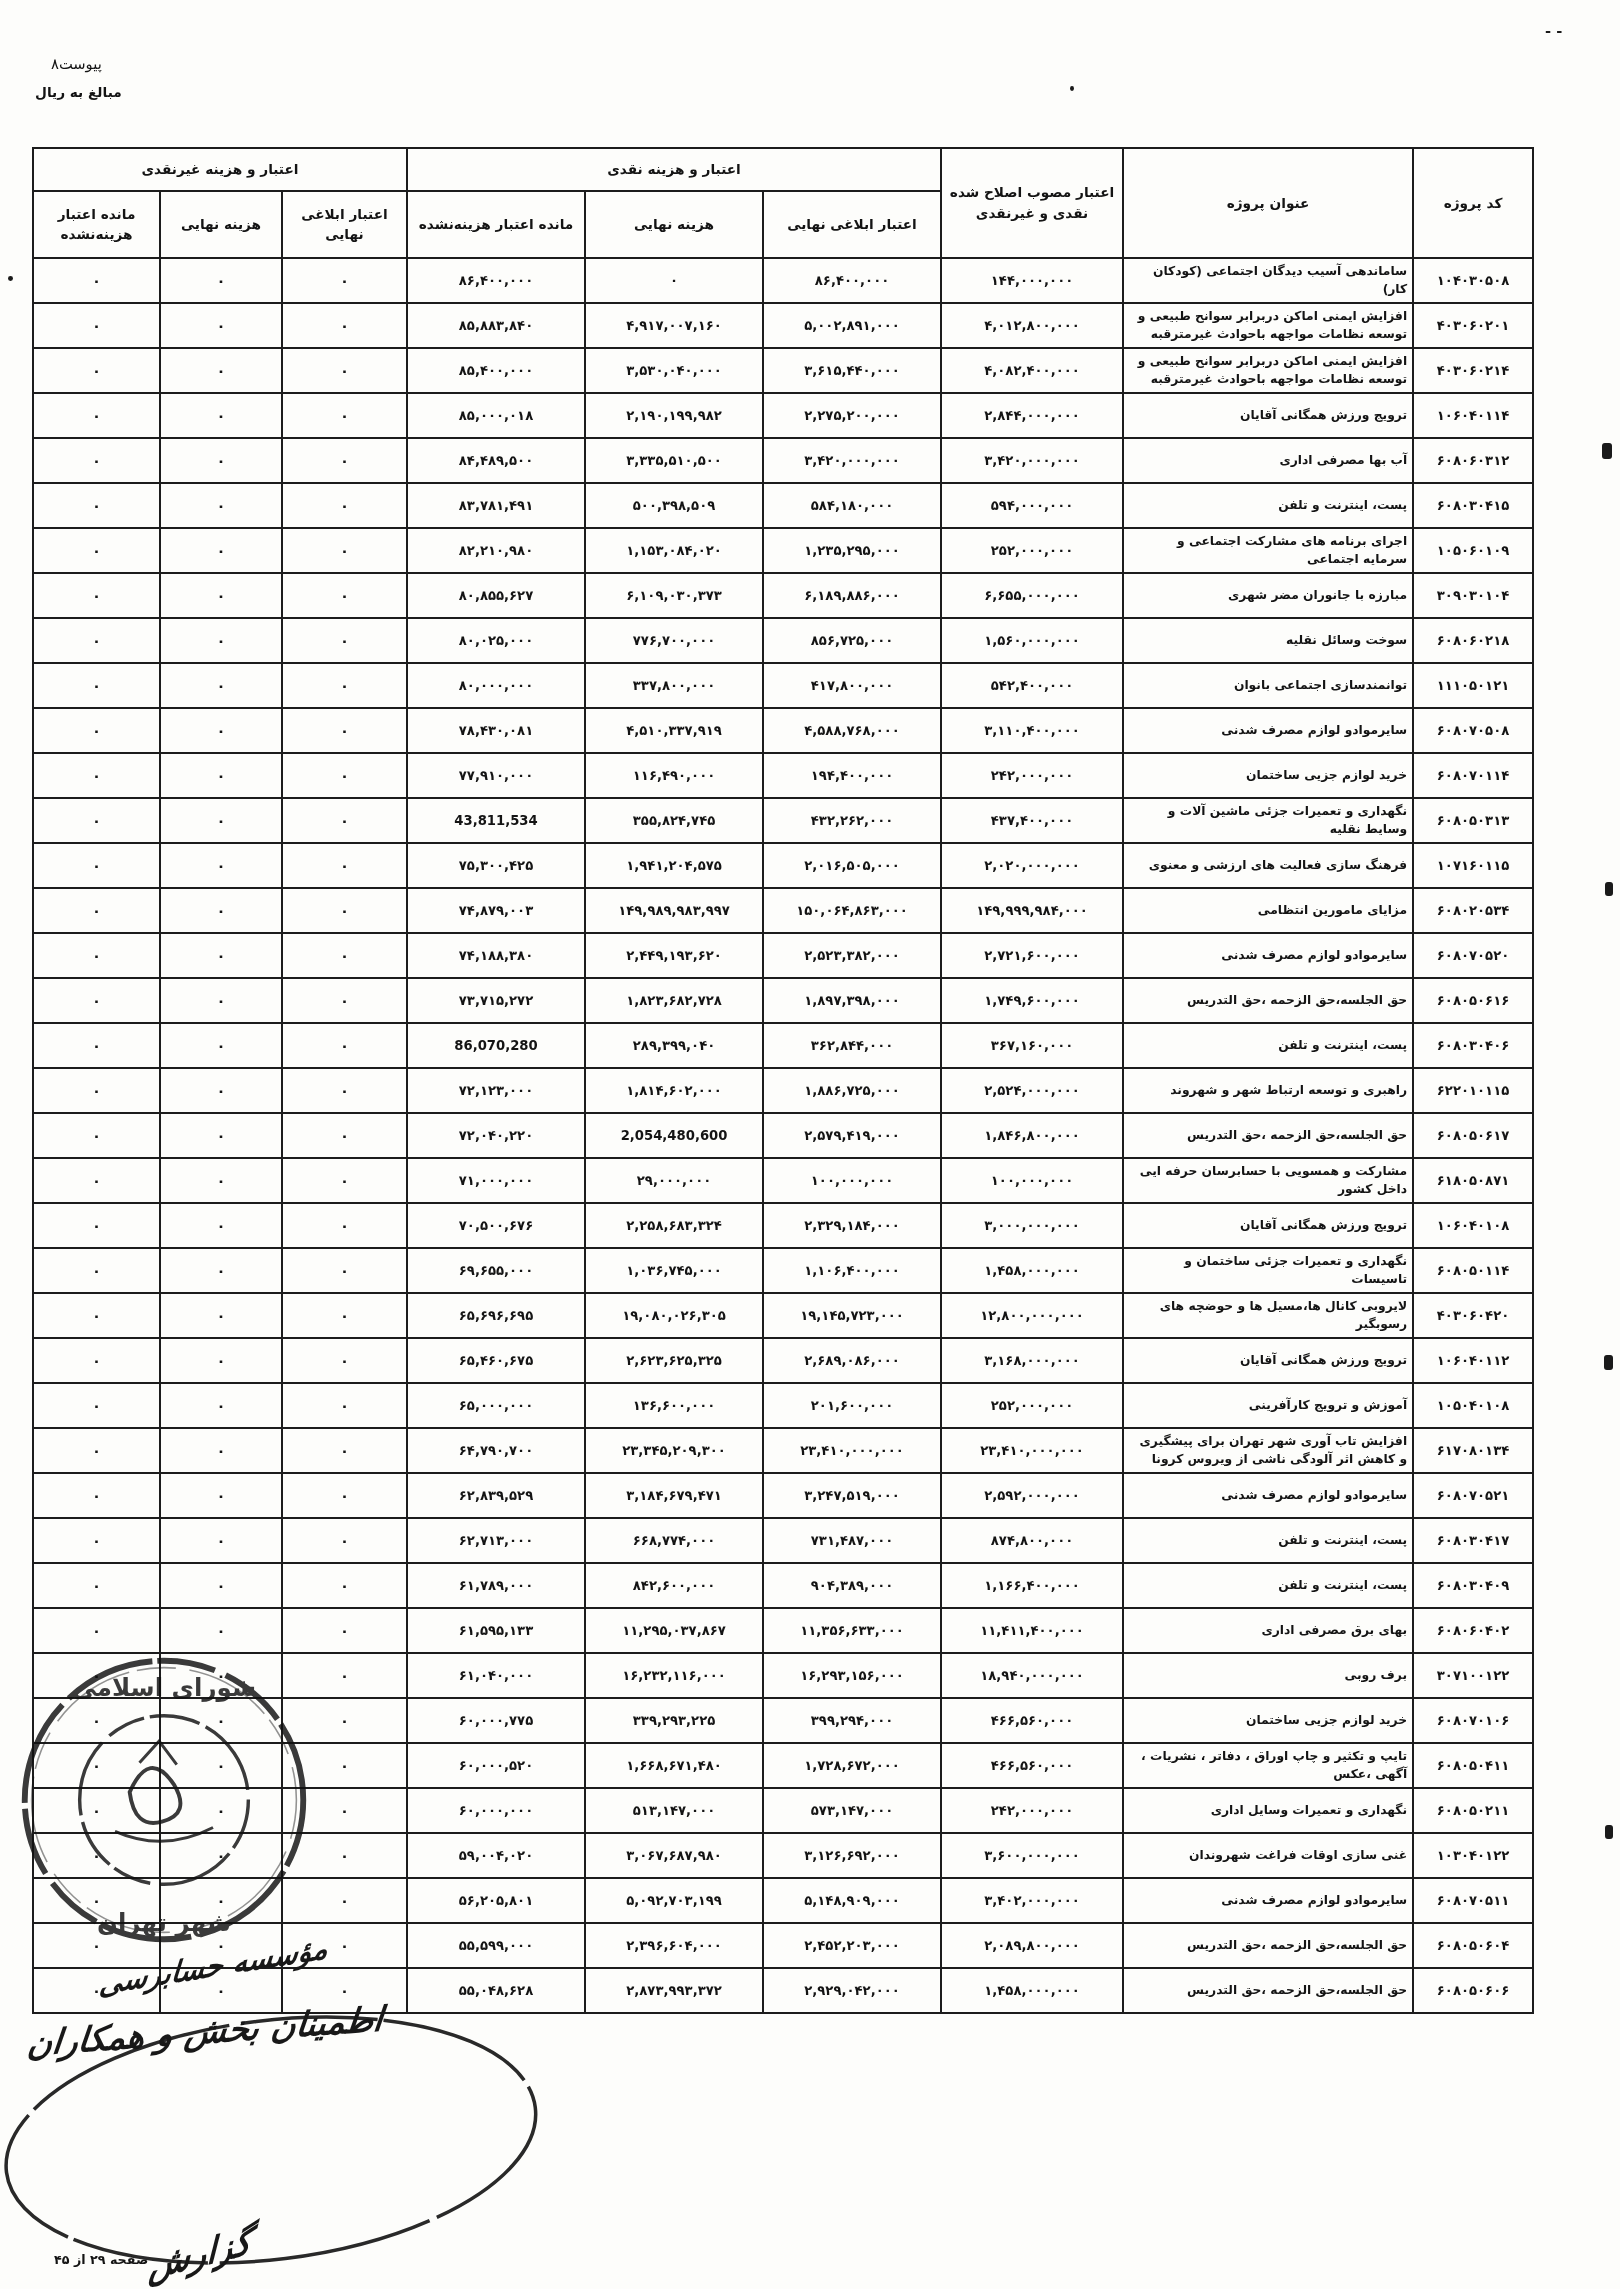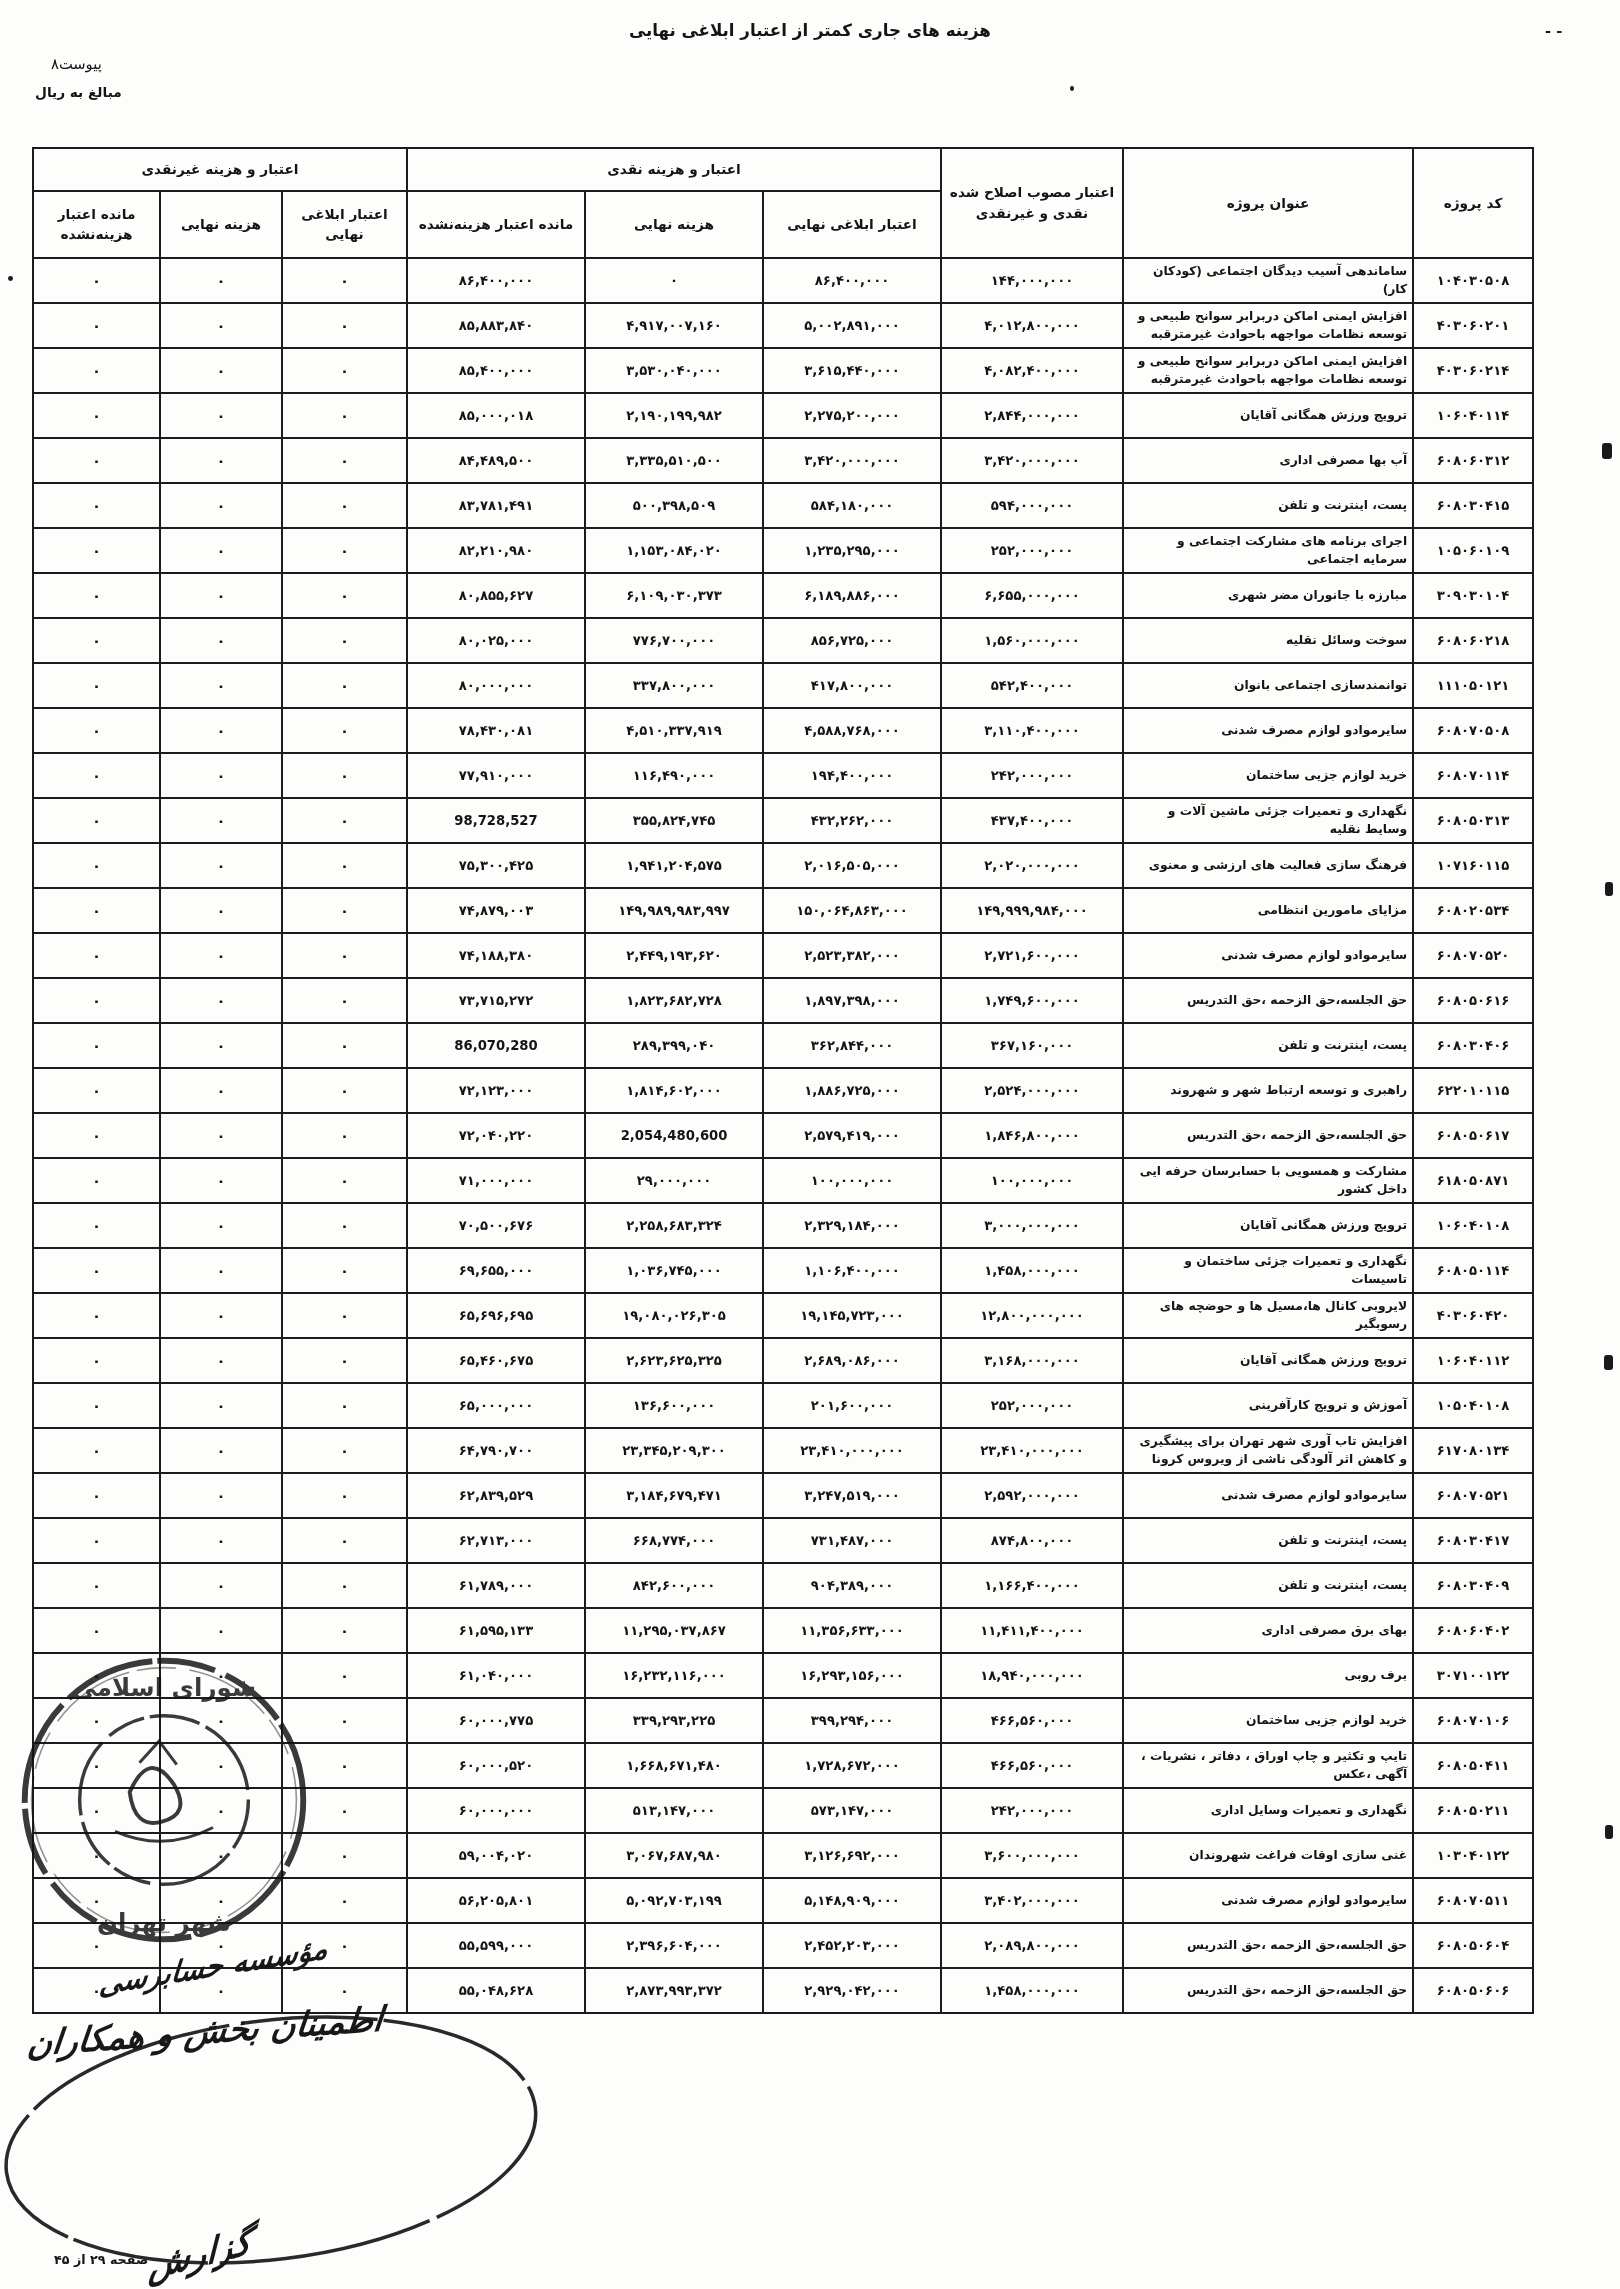--- a/index.html
+++ b/index.html
@@ -48,7 +48,6 @@
 
 <div class="page">
 
-  <div class="doc-title">هزینه های جاری کمتر از اعتبار ابلاغی نهایی</div>
   <div class="appendix">پیوست۸</div>
   <div class="currency-note">مبالغ به ریال</div>
 

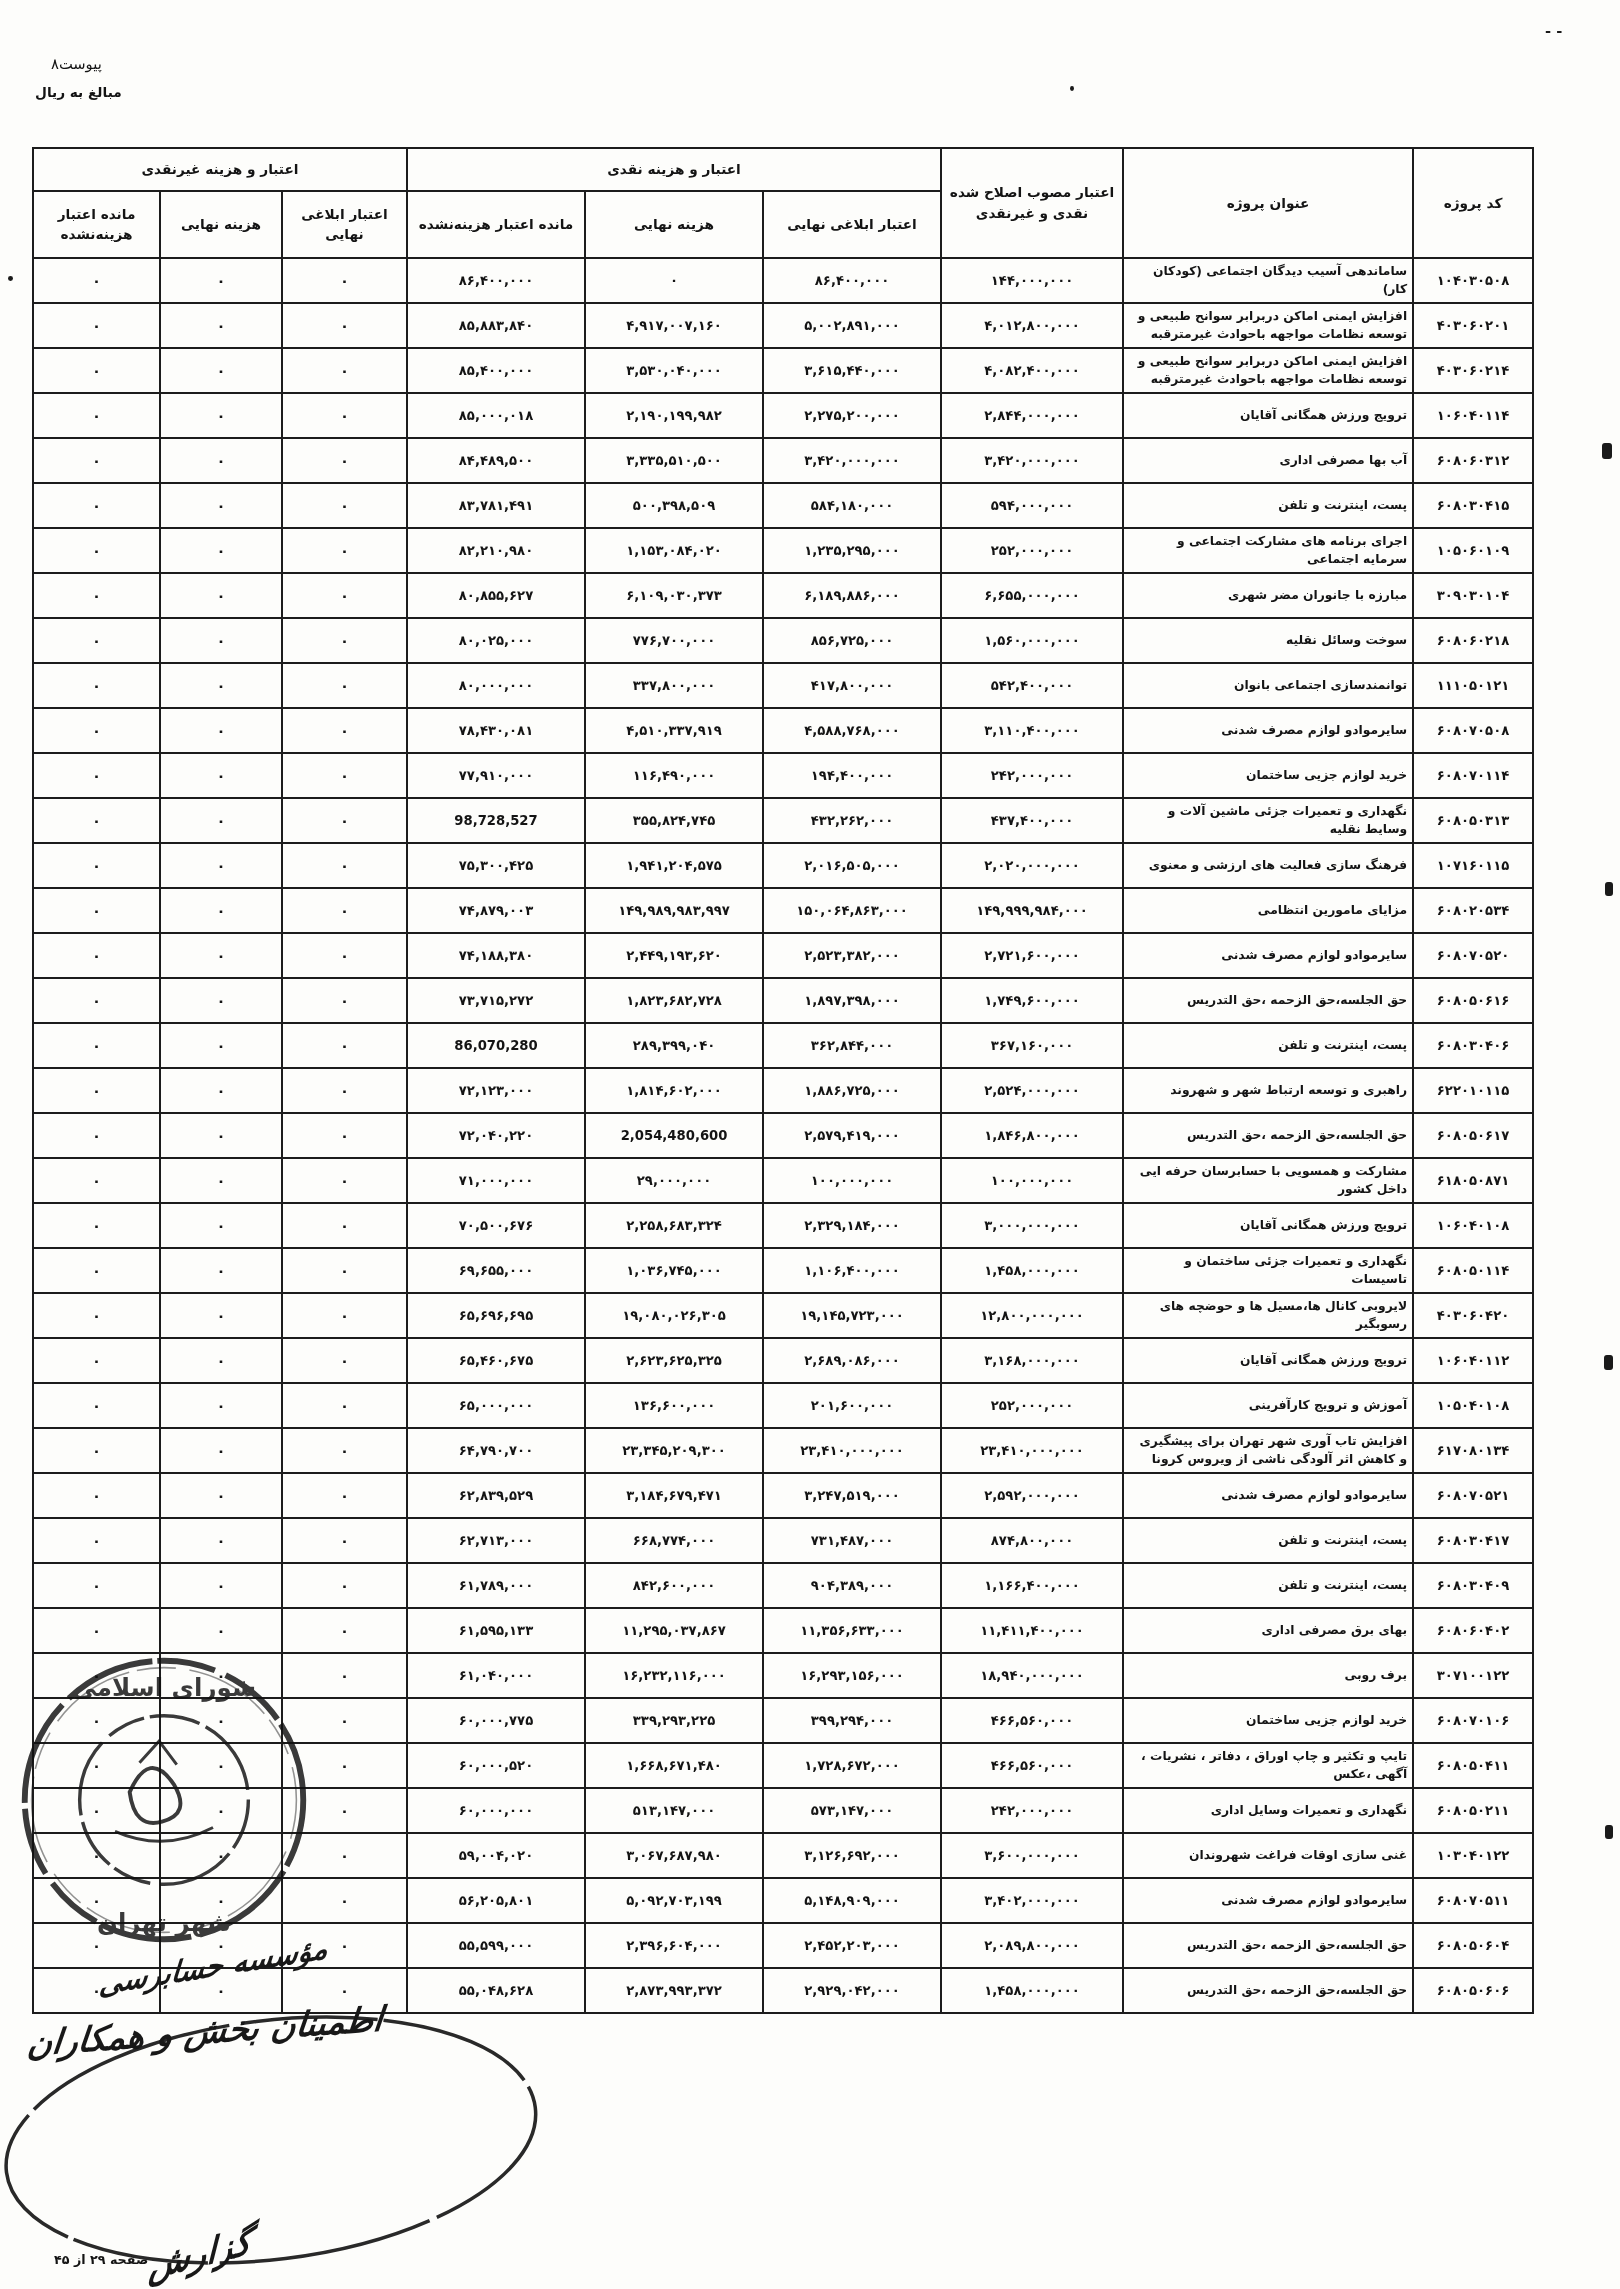--- a/index.html
+++ b/index.html
@@ -219,7 +219,7 @@
       <td class="num">۴۳۷,۴۰۰,۰۰۰</td>
       <td class="num">۴۳۲,۲۶۲,۰۰۰</td>
       <td class="num">۳۵۵,۸۲۴,۷۴۵</td>
-      <td class="num">98,728,527</td>
+      <td class="num">43,811,534</td>
       <td class="num zero">۰</td>
       <td class="num zero">۰</td>
       <td class="num zero">۰</td>

